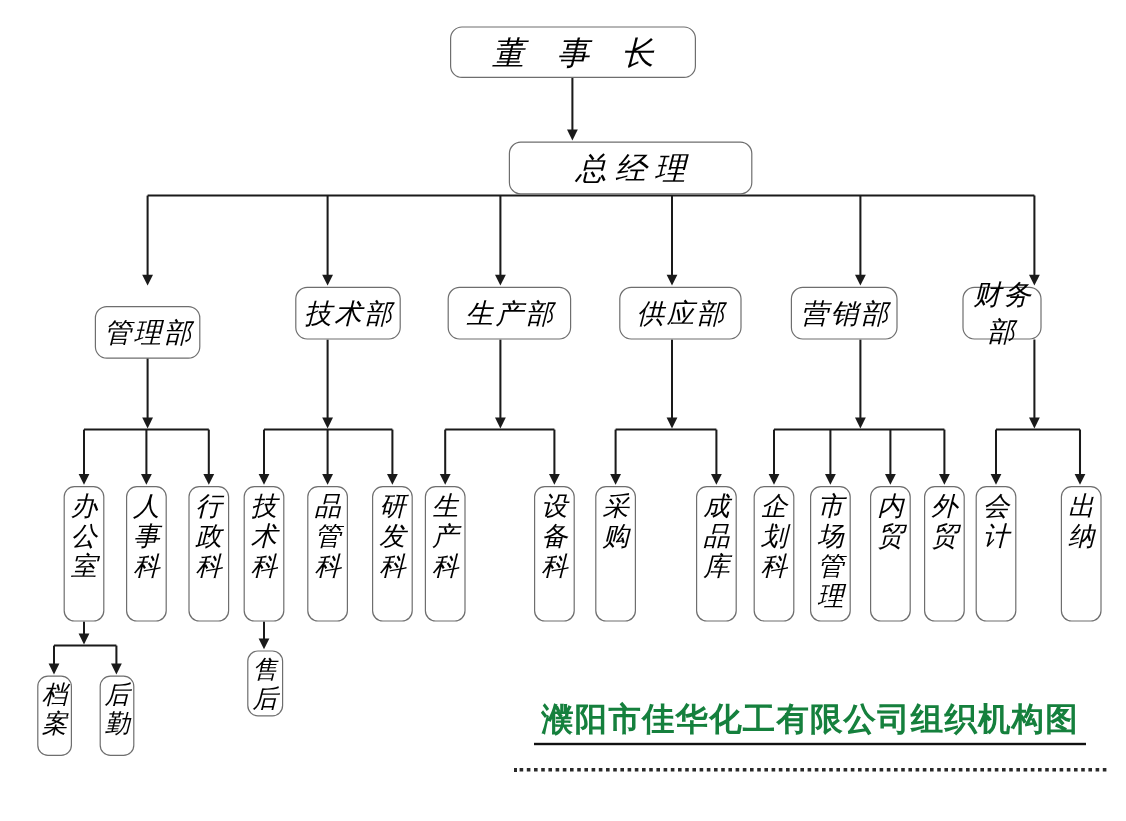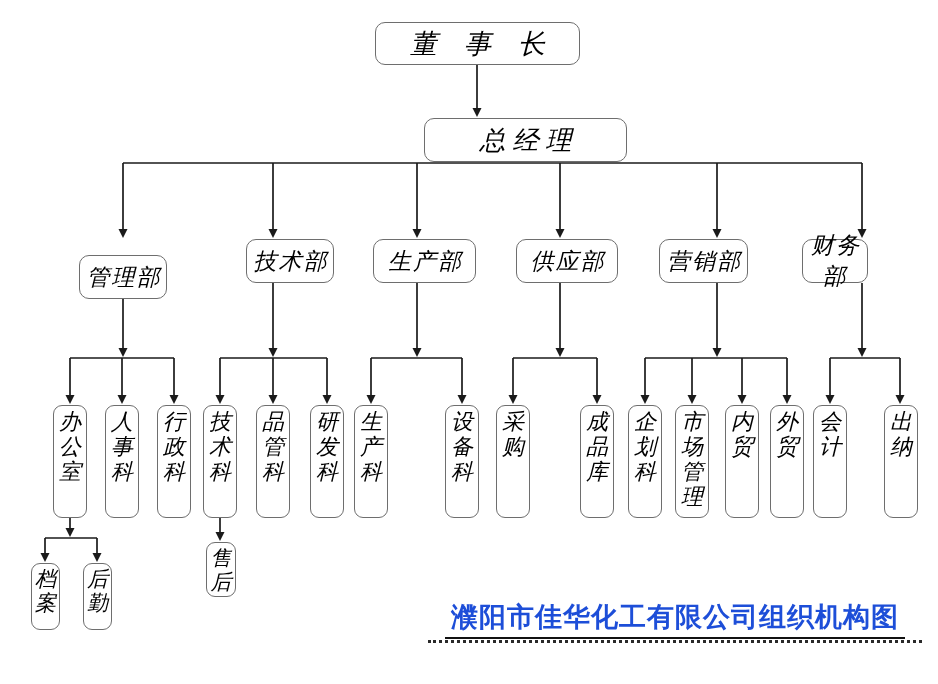--- a/index.html
+++ b/index.html
@@ -57,13 +57,13 @@
   #title-block {
     position: absolute;
     left: 428px;
-    top: 599px;
+    top: 581px;
     width: 494px;
     text-align: center;
     font-weight: bold;
     font-size: 27px;
     letter-spacing: 1px;
-    color: #1d4ed8;
+    color: #15803d;
   }
   #title-block .underlined {
     display: inline-block;

